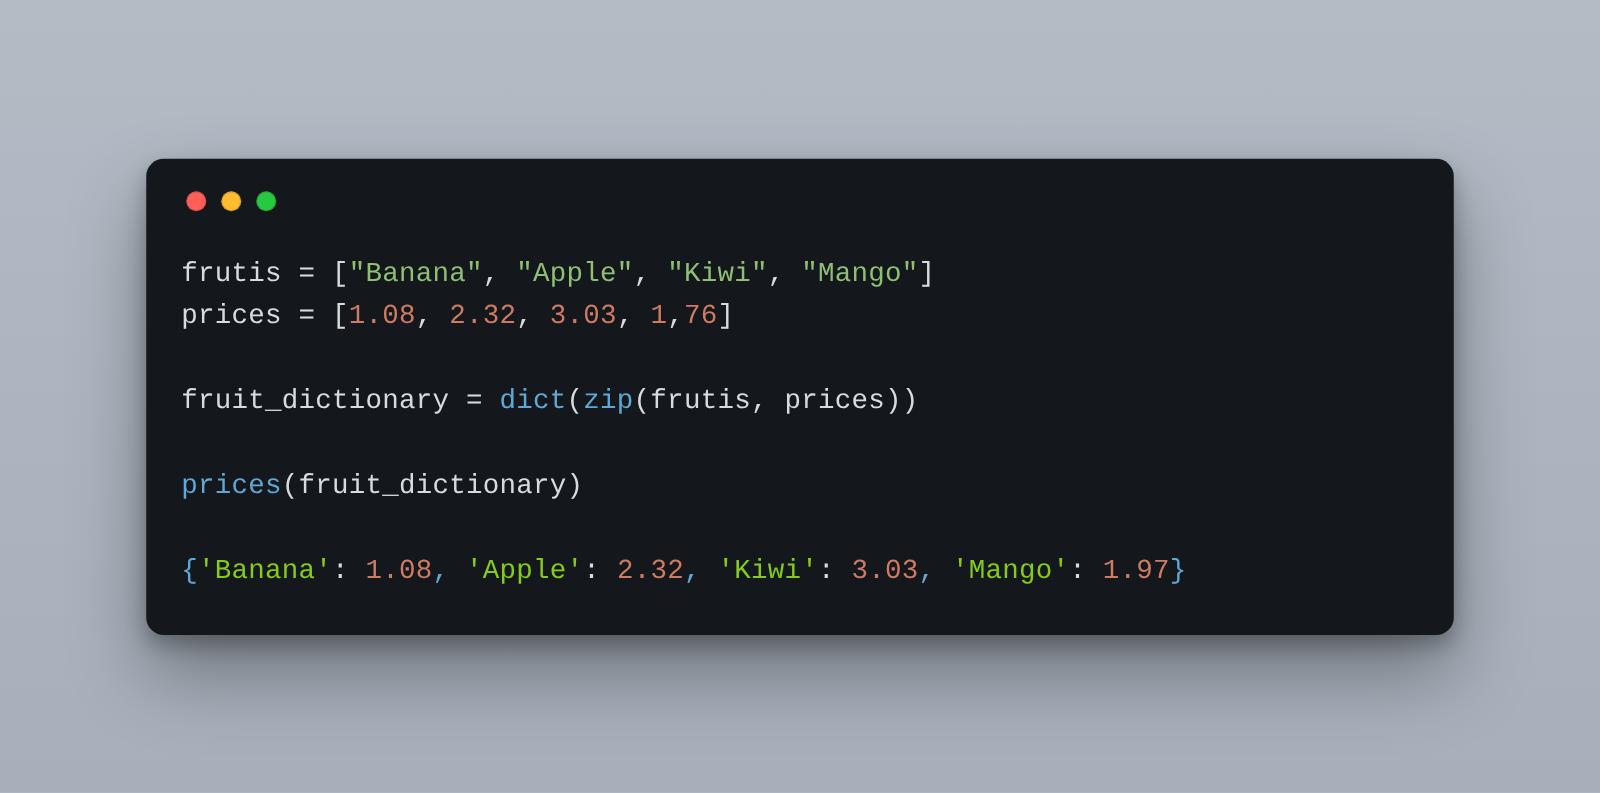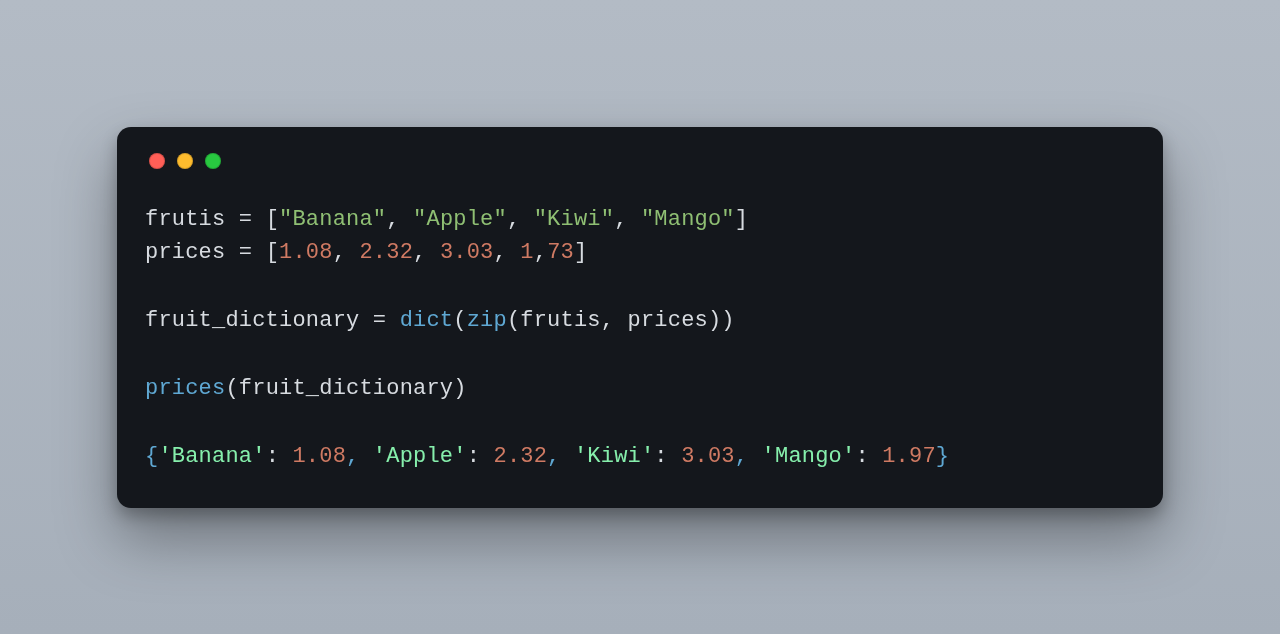--- a/index.html
+++ b/index.html
@@ -74,7 +74,7 @@
     </div>
 
     <pre class="code"><span class="c-default"><span>frutis</span><span> = </span><span class="c-bracket">[</span><span class="c-string">"Banana"</span><span>, </span><span class="c-string">"Apple"</span><span>, </span><span class="c-string">"Kiwi"</span><span>, </span><span class="c-string">"Mango"</span><span class="c-bracket">]</span></span>
-<span class="c-default"><span>prices</span><span> = </span><span class="c-bracket">[</span><span class="c-number">1.08</span><span>, </span><span class="c-number">2.32</span><span>, </span><span class="c-number">3.03</span><span>, </span><span class="c-number">1</span><span>,</span><span class="c-number">73</span><span class="c-bracket">]</span></span>
+<span class="c-default"><span>prices</span><span> = </span><span class="c-bracket">[</span><span class="c-number">1.08</span><span>, </span><span class="c-number">2.32</span><span>, </span><span class="c-number">3.03</span><span>, </span><span class="c-number">1</span><span>,</span><span class="c-number">76</span><span class="c-bracket">]</span></span>
 
 <span class="c-default"><span>fruit_dictionary</span><span> = </span><span class="c-func">dict</span><span>(</span><span class="c-func">zip</span><span>(</span><span>frutis</span><span>, </span><span>prices</span><span>)</span><span>)</span></span>
 

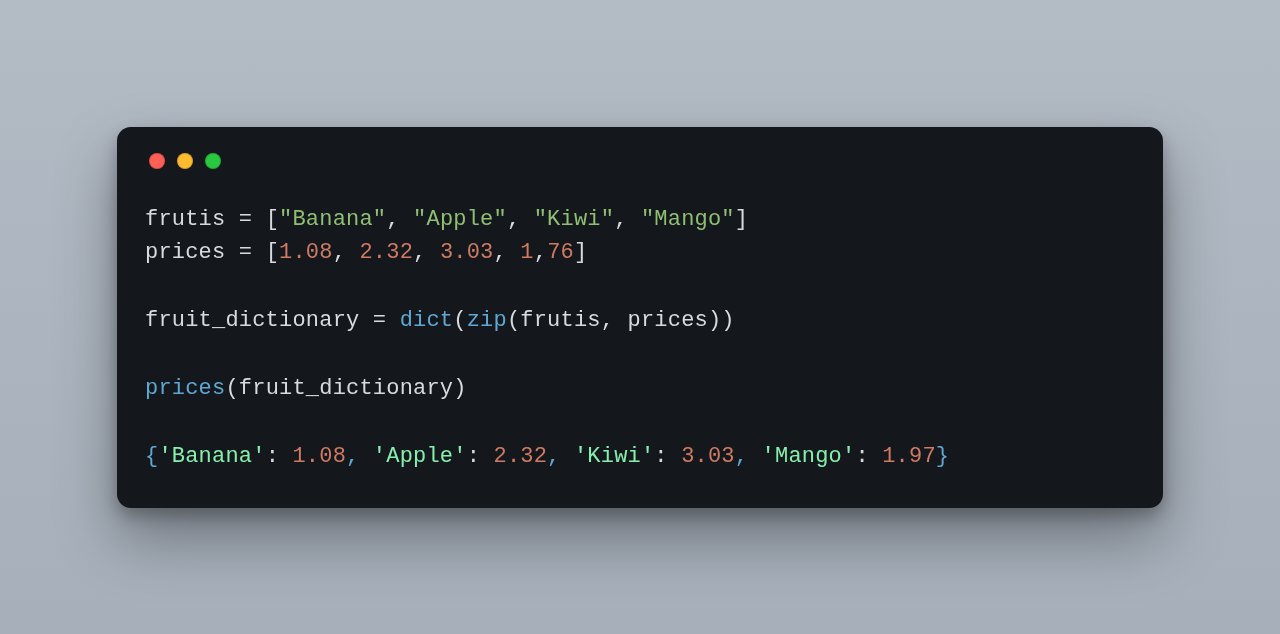--- a/index.html
+++ b/index.html
@@ -57,7 +57,7 @@
   .c-bracket { color:#d7dbe0; }
   .c-func    { color:#5fa8d3; }      
   .c-brace   { color:#5fa8d3; }
-  .c-key     { color:#86efac; }      
+  .c-key     { color:#84cc16; }      
   .c-punc    { color:#d7dbe0; }
   .c-comma   { color:#5fa8d3; }      
 </style>

